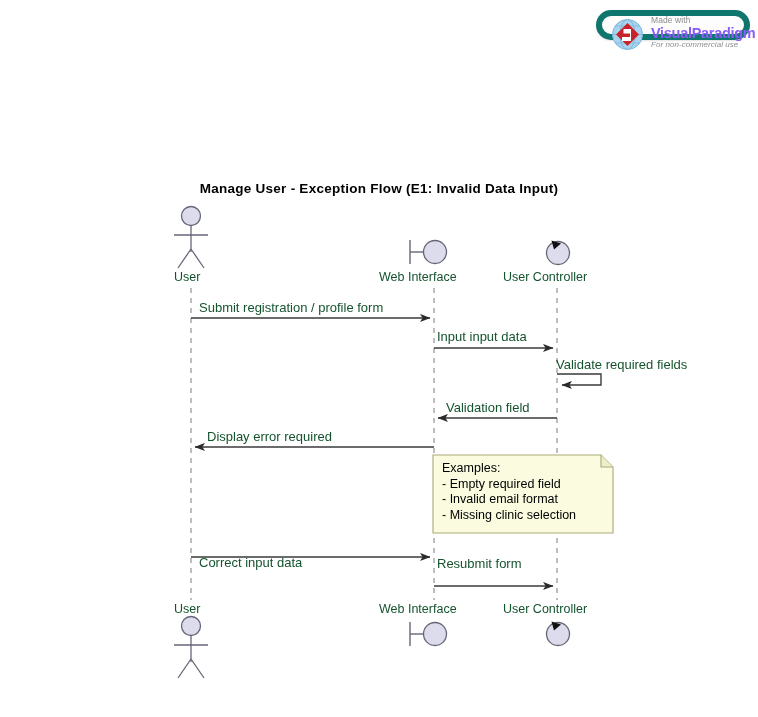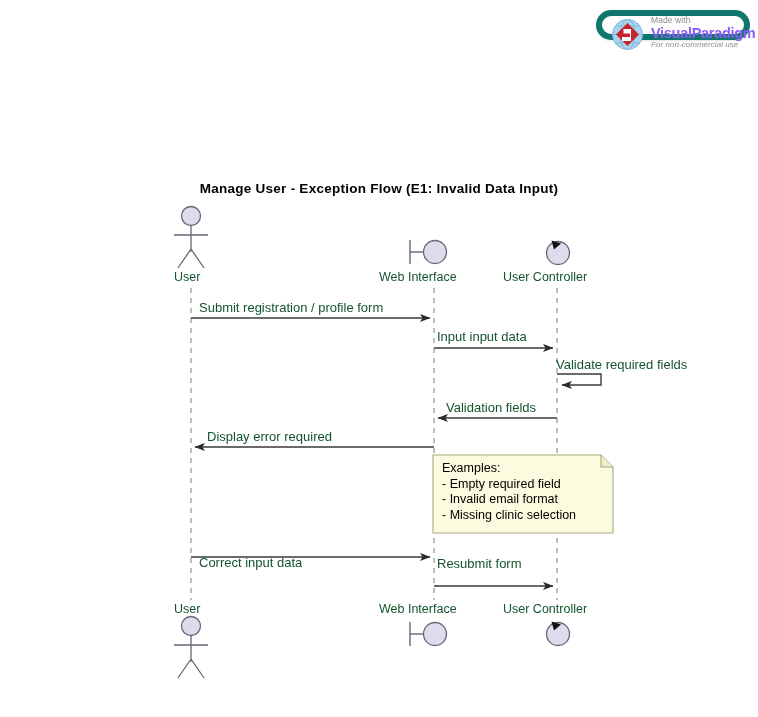--- a/index.html
+++ b/index.html
@@ -206,7 +206,7 @@
 <div class="lbl msg-lbl" style="left:199px; top:300px;">Submit registration / profile form</div>
 <div class="lbl msg-lbl" style="left:437px; top:329px;">Input input data</div>
 <div class="lbl msg-lbl" style="left:556px; top:357px;">Validate required fields</div>
-<div class="lbl msg-lbl" style="left:446px; top:400px;">Validation fields</div>
+<div class="lbl msg-lbl" style="left:446px; top:400px;">Validation field</div>
 <div class="lbl msg-lbl" style="left:207px; top:429px;">Display error required</div>
 <div class="lbl msg-lbl" style="left:199px; top:555px;">Correct input data</div>
 <div class="lbl msg-lbl" style="left:437px; top:556px;">Resubmit form</div>

